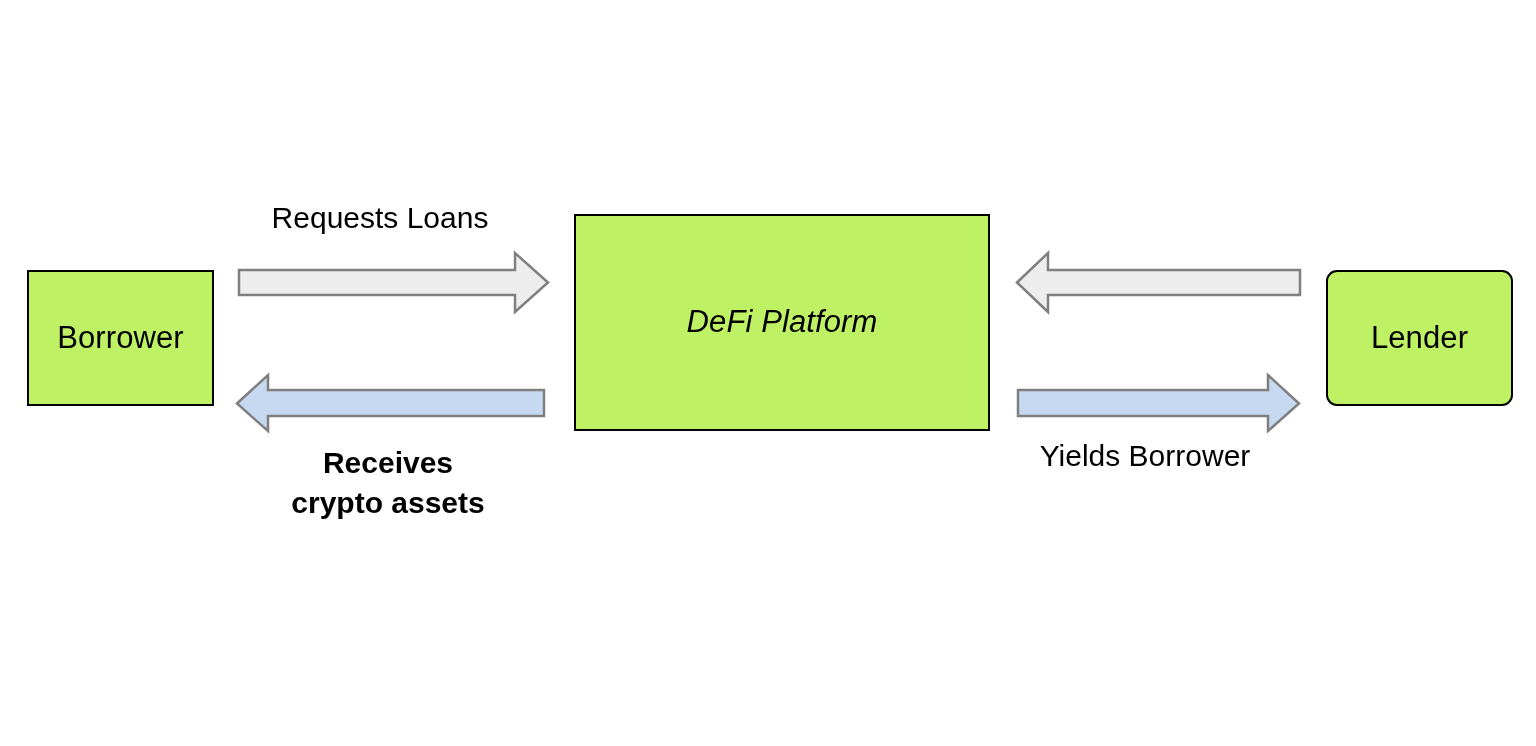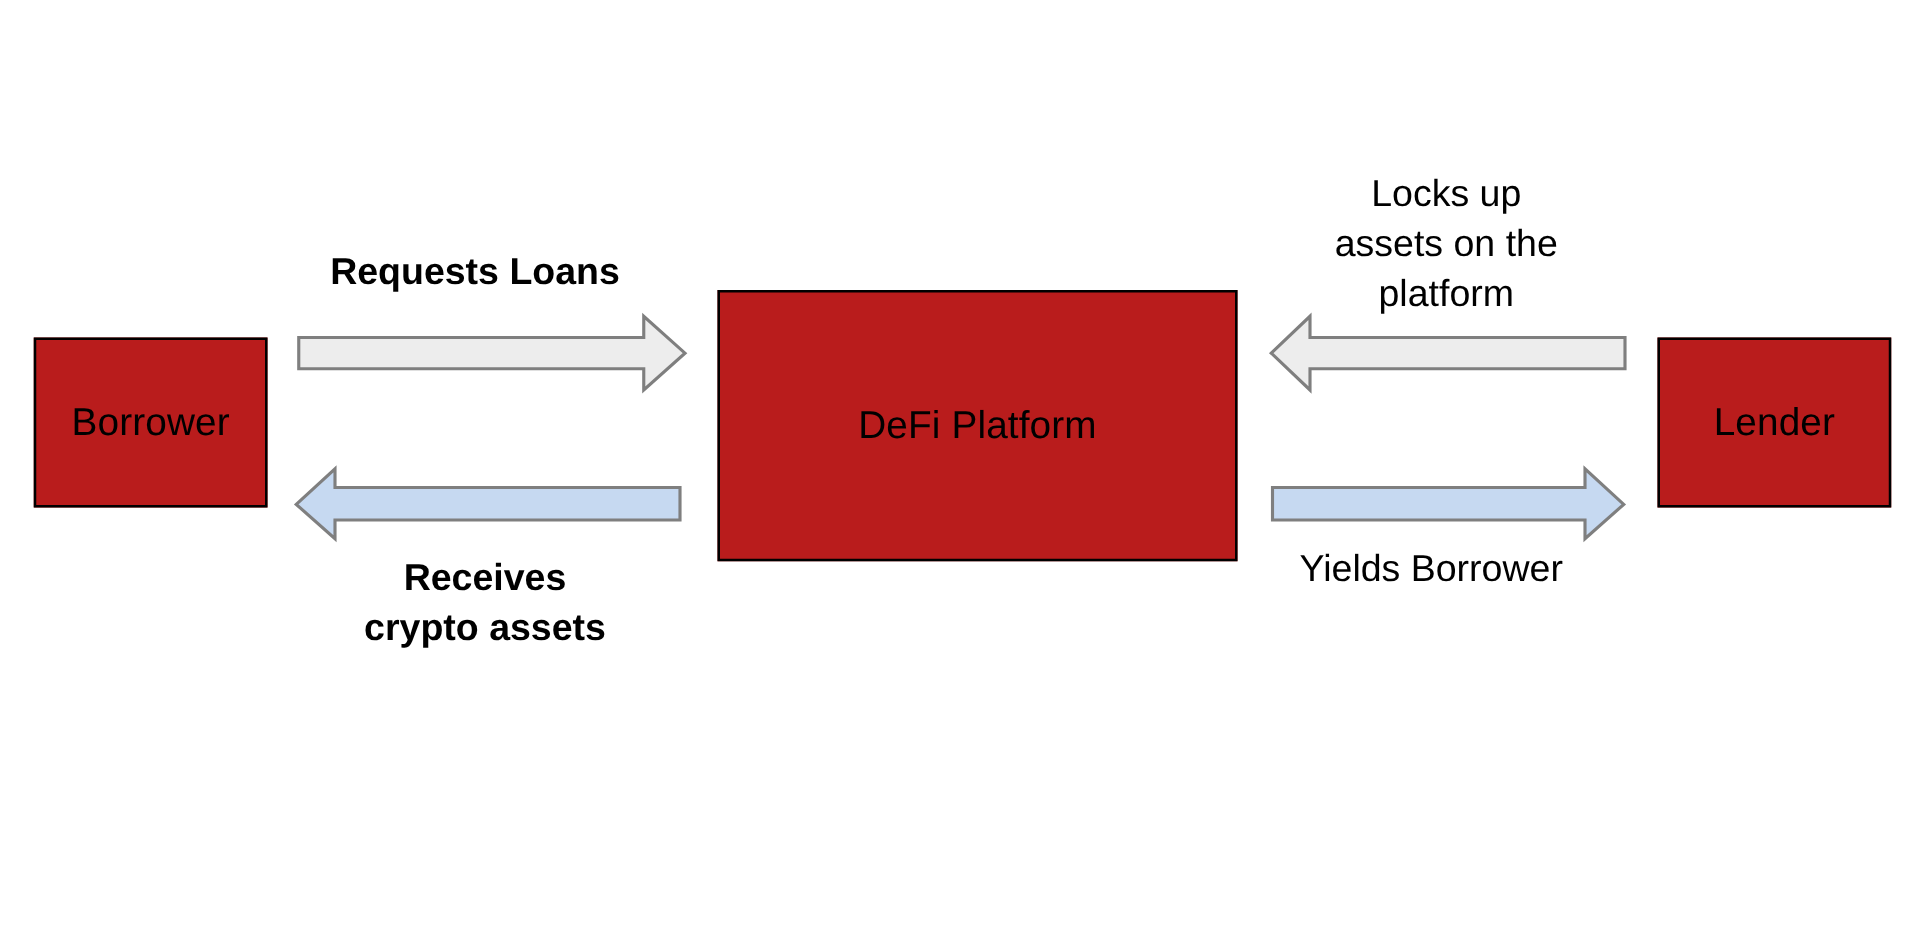--- a/index.html
+++ b/index.html
@@ -132,9 +132,6 @@
       <polygon points="2,32.5 33,3 33,20 285,20 285,45 33,45 33,62" fill="#ededed" stroke="#7f7f7f" stroke-width="2.5" stroke-linejoin="miter"></polygon>
     </svg>
   </div>
-  <div class="edge-label" id="label-locks-assets">Locks up
-assets on the
-platform</div>
 
   <div class="arrow" id="arrow-yields-interest">
     <svg width="286" height="63" viewBox="0 0 286 63">

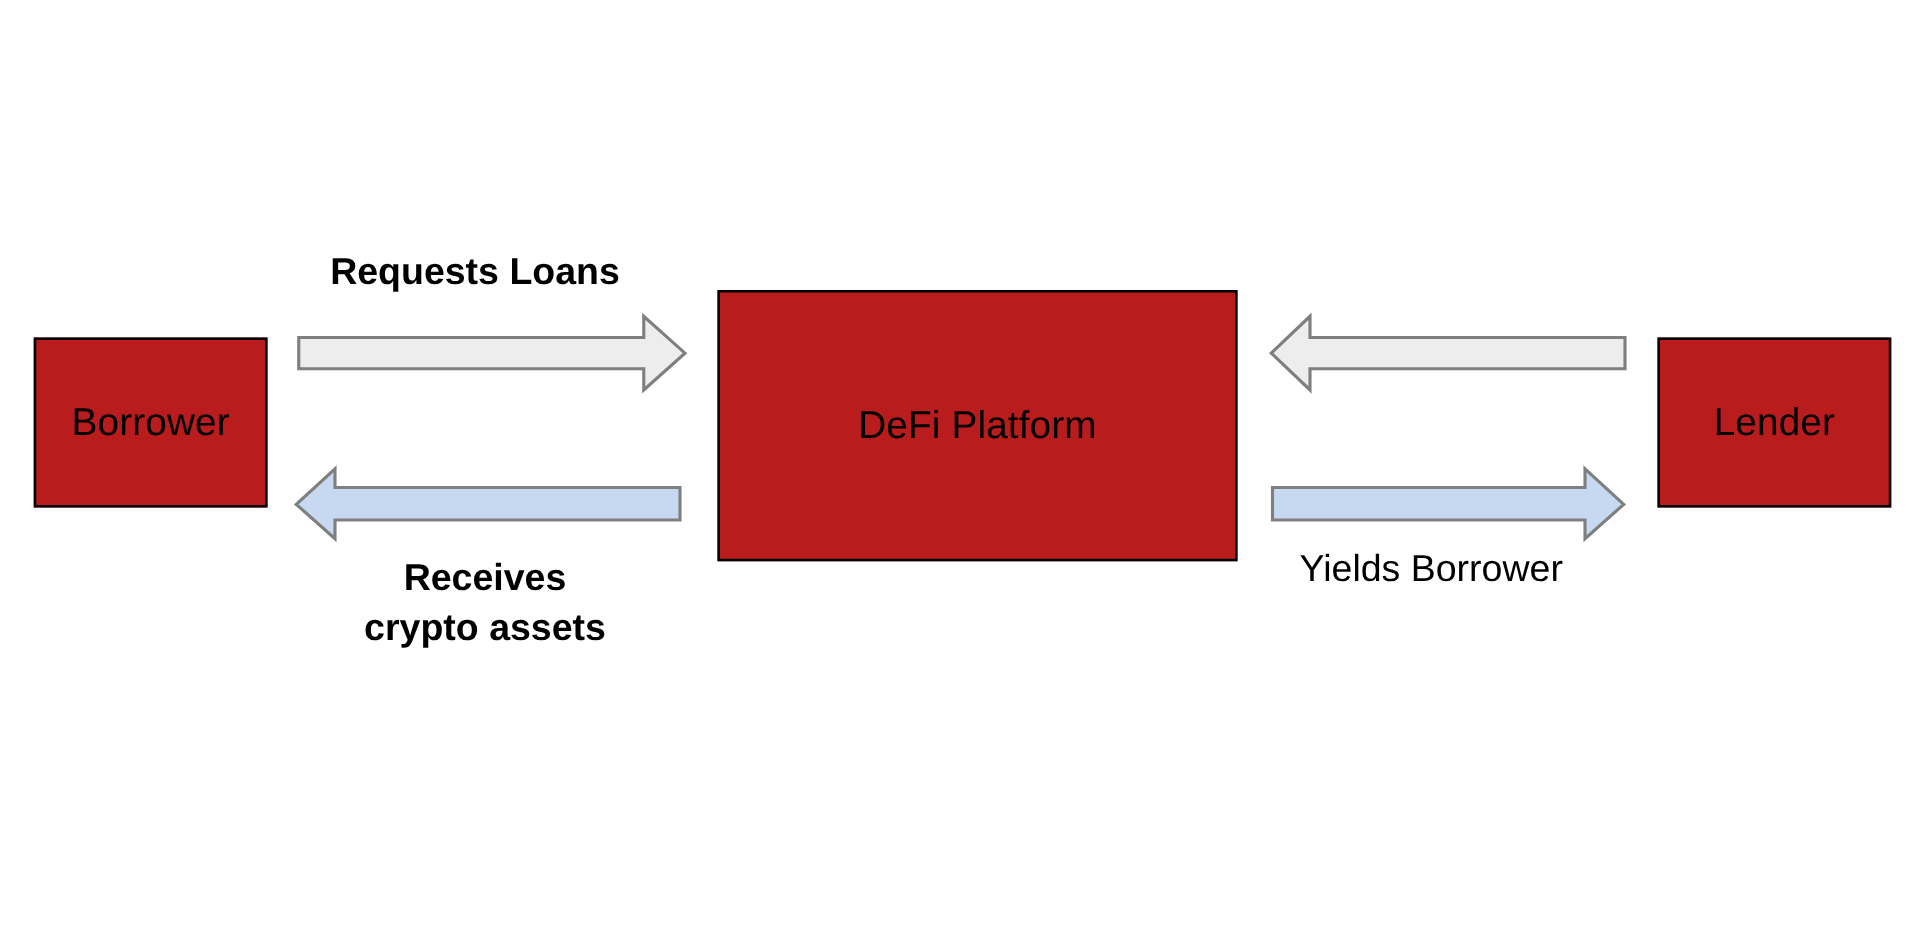--- a/index.html
+++ b/index.html
@@ -76,7 +76,6 @@
     left: 228px;
     top: 198px;
     width: 304px;
-    font-weight: bold;
   }
   #label-receives-assets {
     left: 238px;

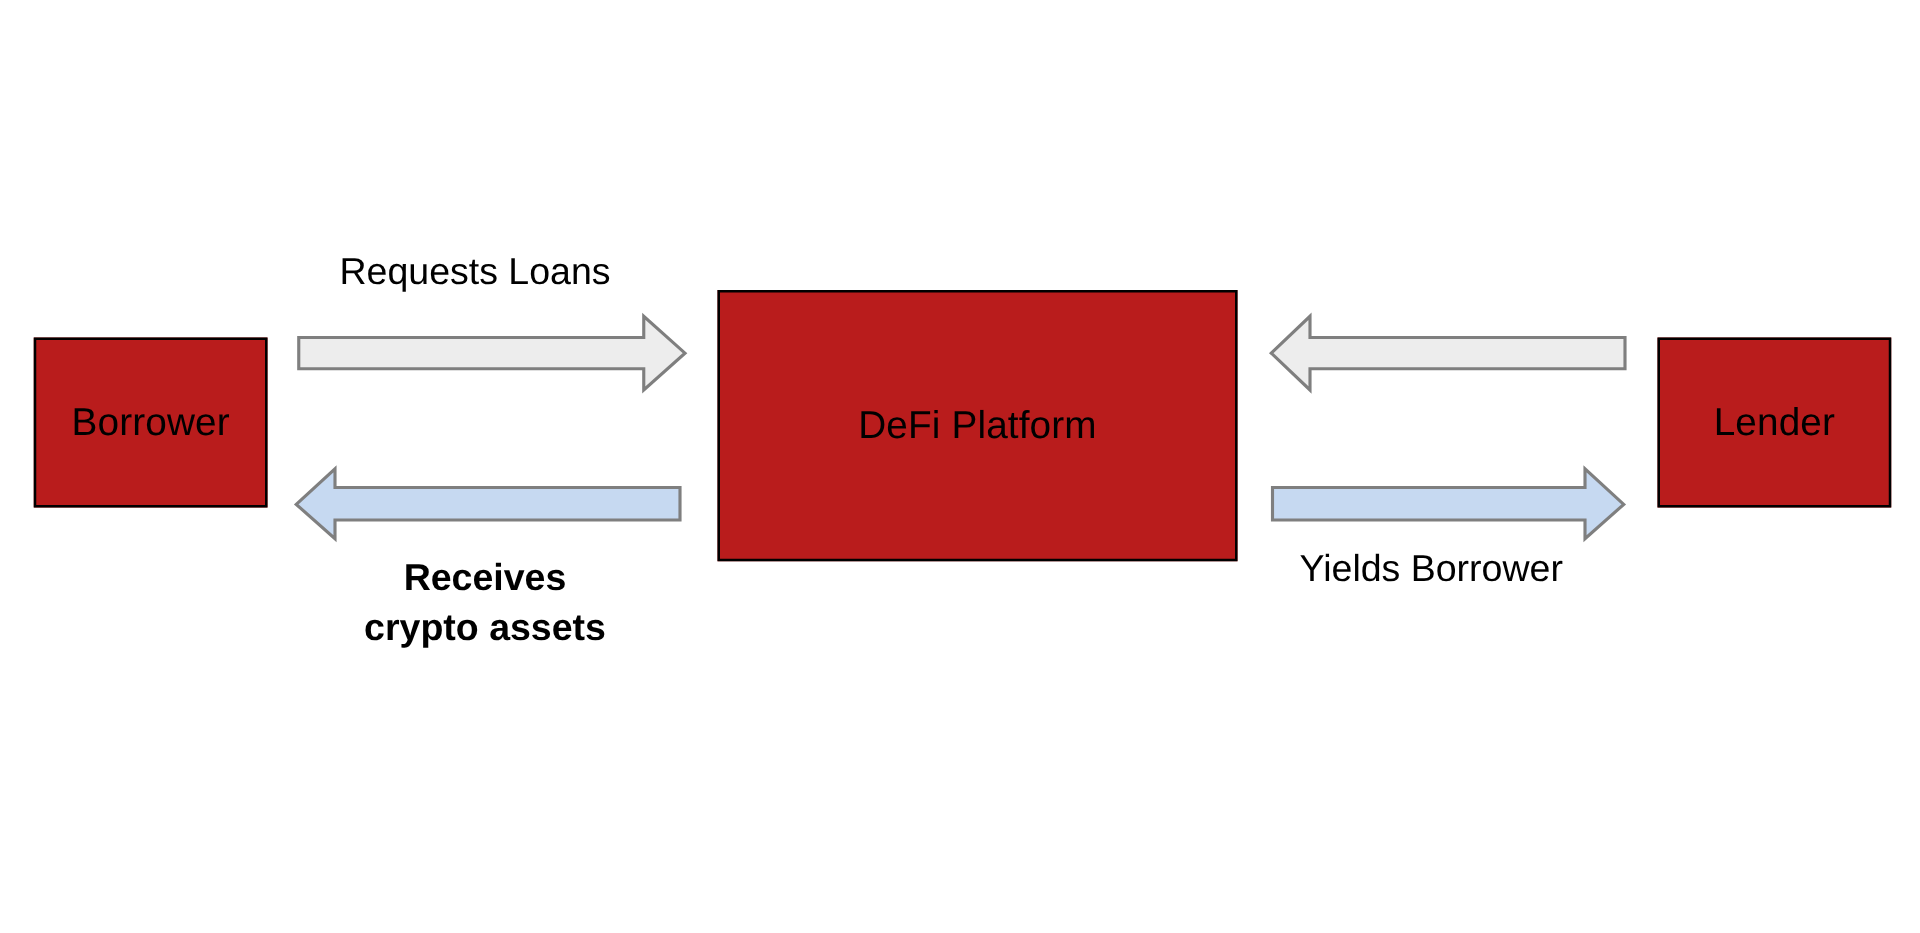--- a/index.html
+++ b/index.html
@@ -21,7 +21,7 @@
   .node-box {
     position: absolute;
     box-sizing: border-box;
-    background: #b91c1c;
+    background: #bef264;
     border: 2px solid #000000;
     display: flex;
     align-items: center;

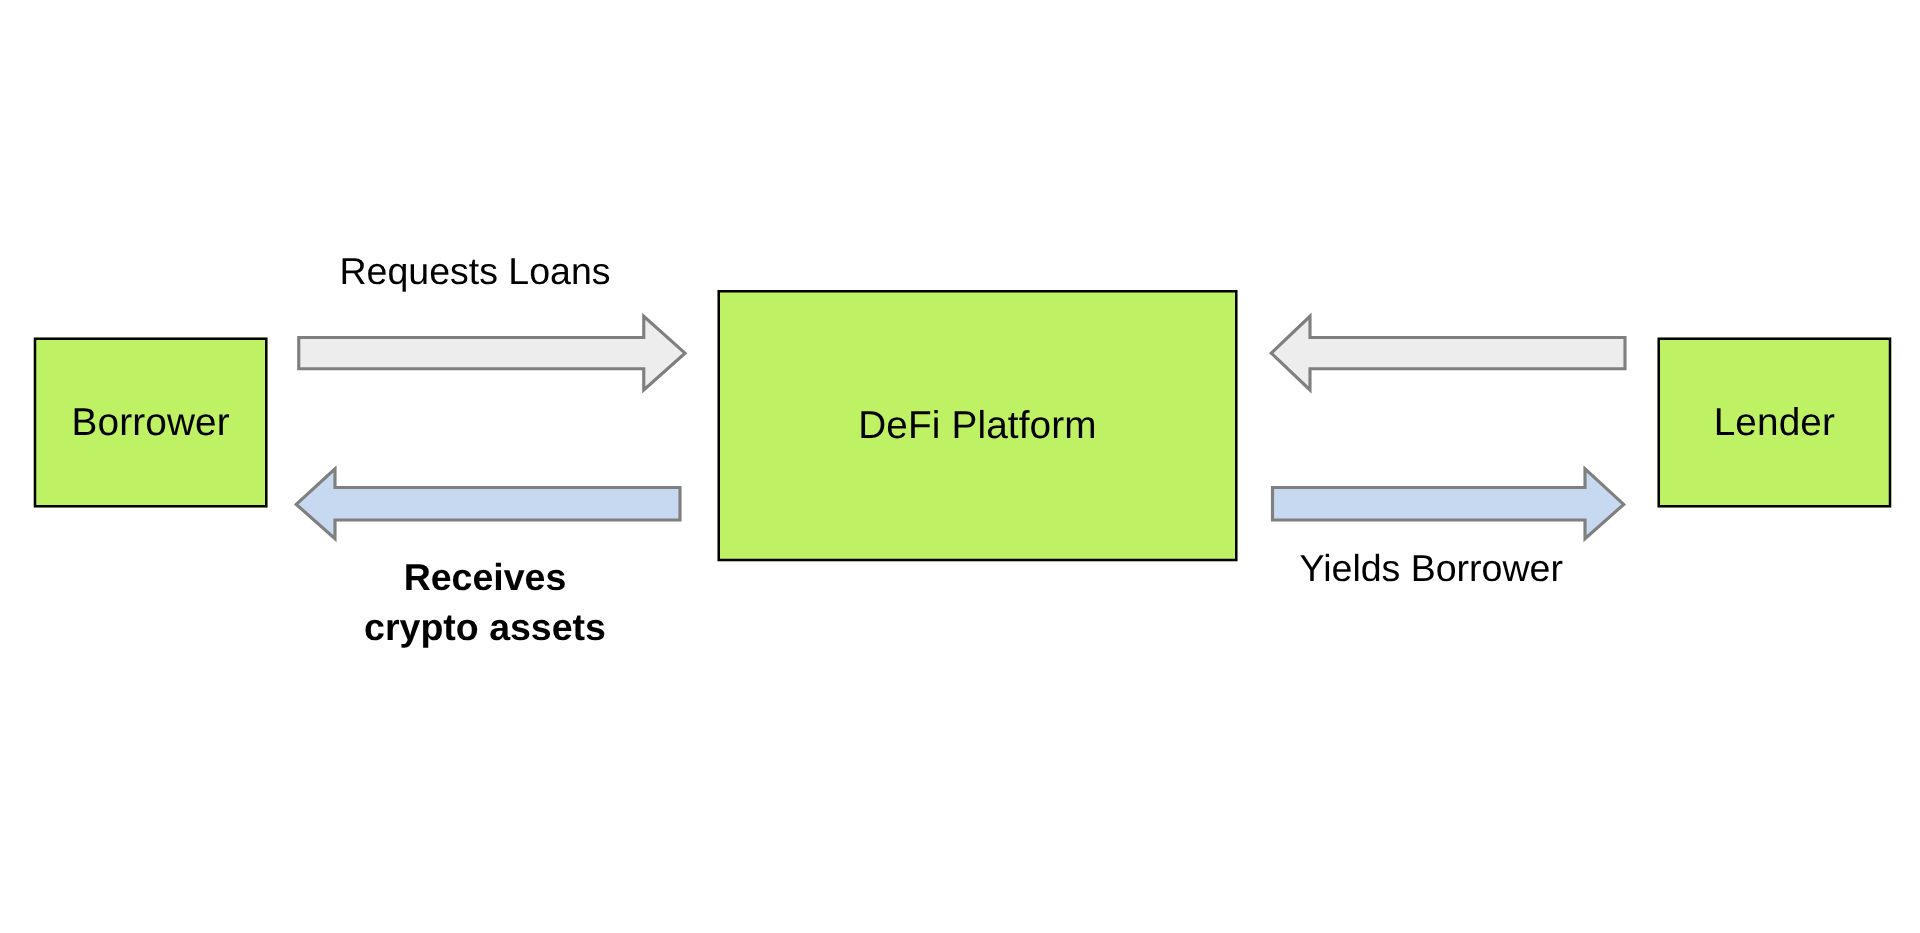--- a/index.html
+++ b/index.html
@@ -42,9 +42,10 @@
   }
   #platform-box {
     left: 574px;
-    top: 232px;
+    top: 214px;
     width: 416px;
     height: 217px;
+    font-style: italic;
   }
   #lender-box {
     left: 1326px;

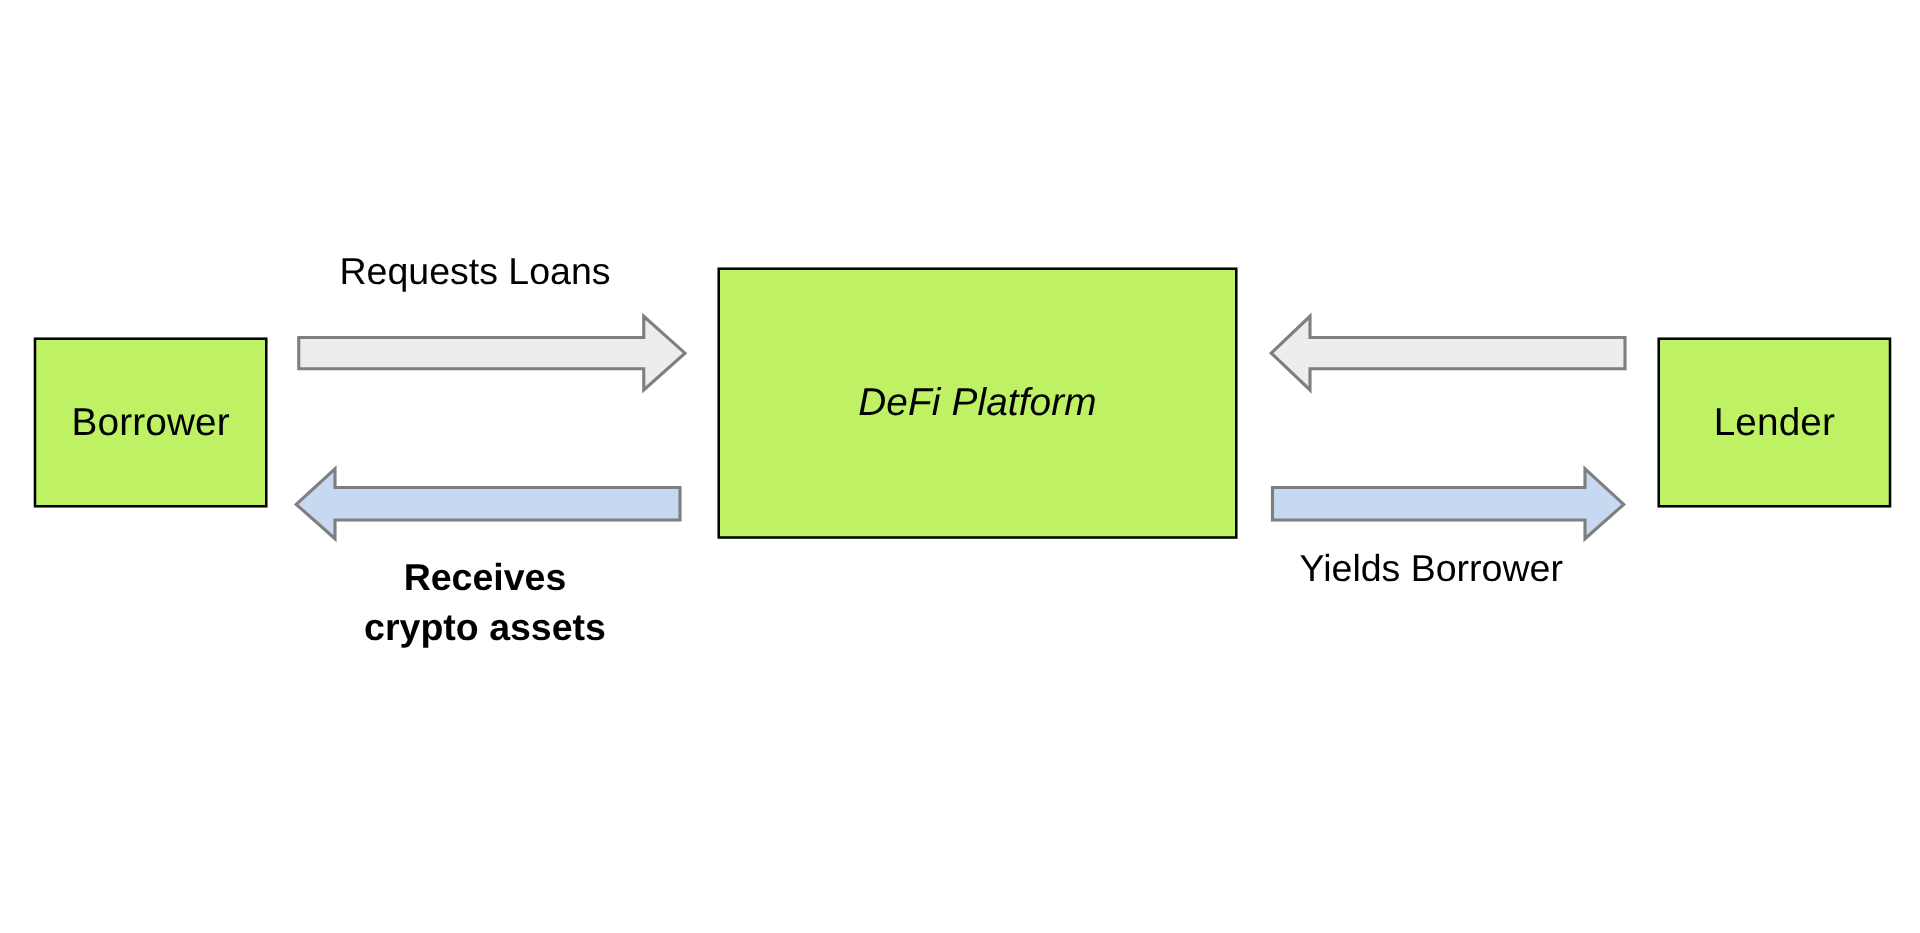--- a/index.html
+++ b/index.html
@@ -52,6 +52,7 @@
     top: 270px;
     width: 187px;
     height: 136px;
+    border-radius: 11px;
   }
   .arrow {
     position: absolute;

